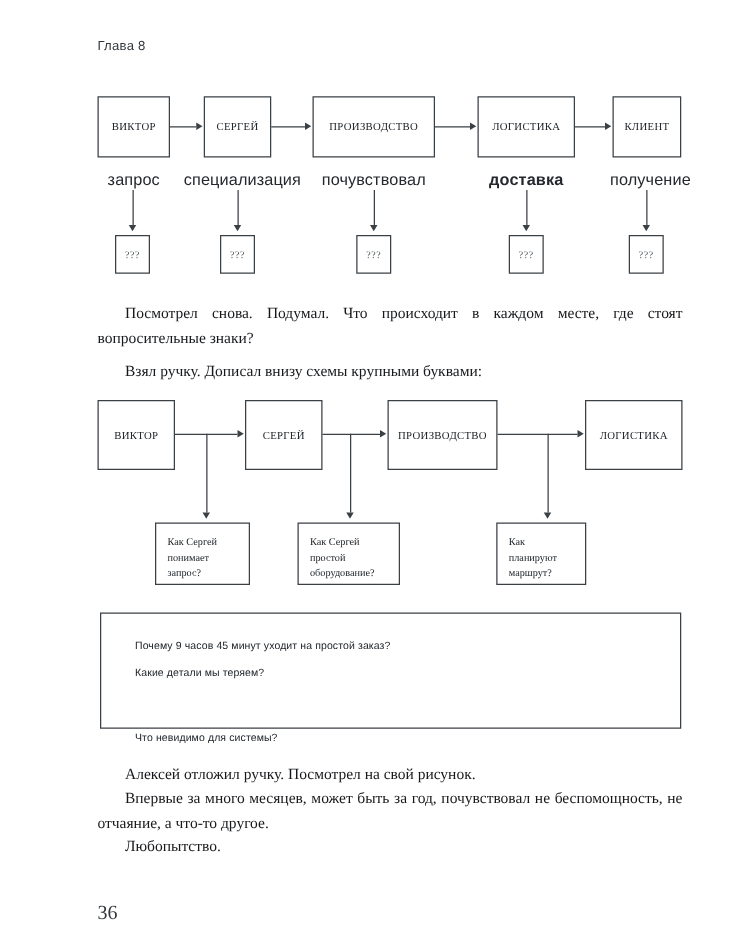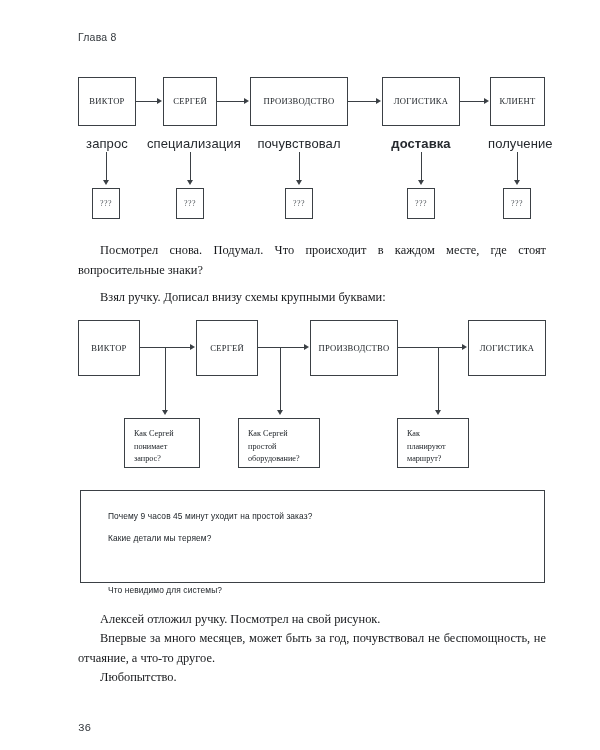--- a/index.html
+++ b/index.html
@@ -143,8 +143,8 @@
     position: absolute;
     left: 78px;
     top: 722px;
-    font-family: Liberation Mono, monospace;
-    font-size: 11px;
+    font-family: Liberation Serif, serif;
+    font-size: 16px;
     color: #33383d;
   }
 </style>

